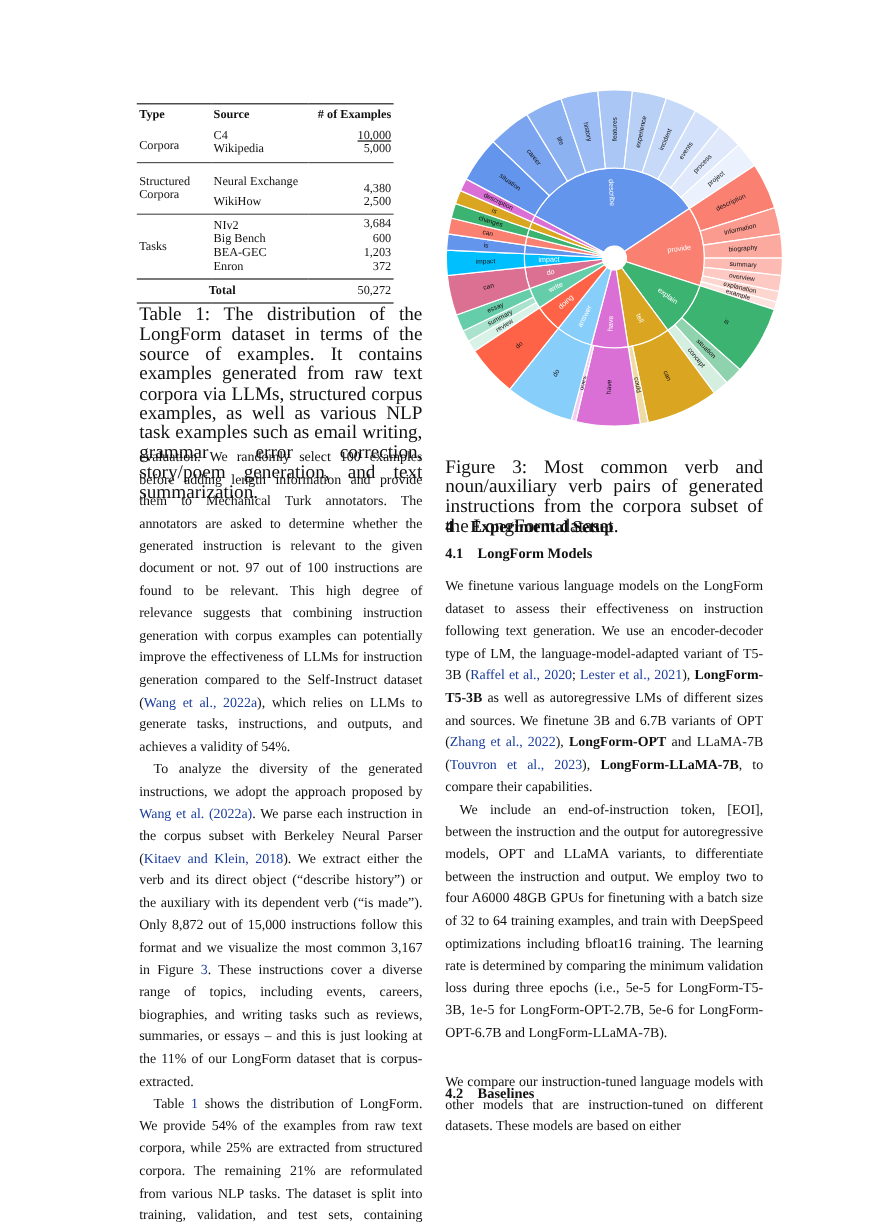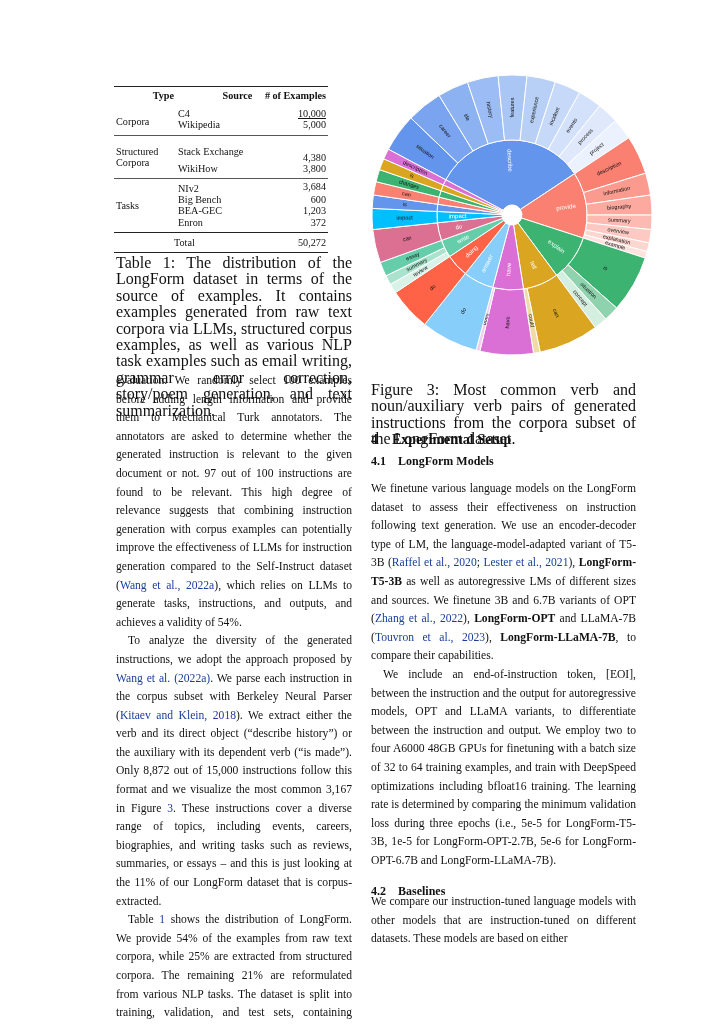--- a/index.html
+++ b/index.html
@@ -10,7 +10,7 @@
   .right { left:371px; width:265px; }
   a, .cite { color:#1a3d9c; text-decoration:none; }
   table.t1 { position:absolute; left:114px; top:86px; width:214px; border-collapse:collapse; font-size:10.2px; line-height:11.2px; }
-  table.t1 th { font-weight:bold; text-align:right; padding:3px 2px 3px 2px; }
+  table.t1 th { font-weight:bold; text-align:left; padding:3px 2px 3px 2px; }
   table.t1 td { padding:0 2px; vertical-align:middle; }
   table.t1 .num { text-align:right; }
   table.t1 .top { border-top:1.3px solid #222; }

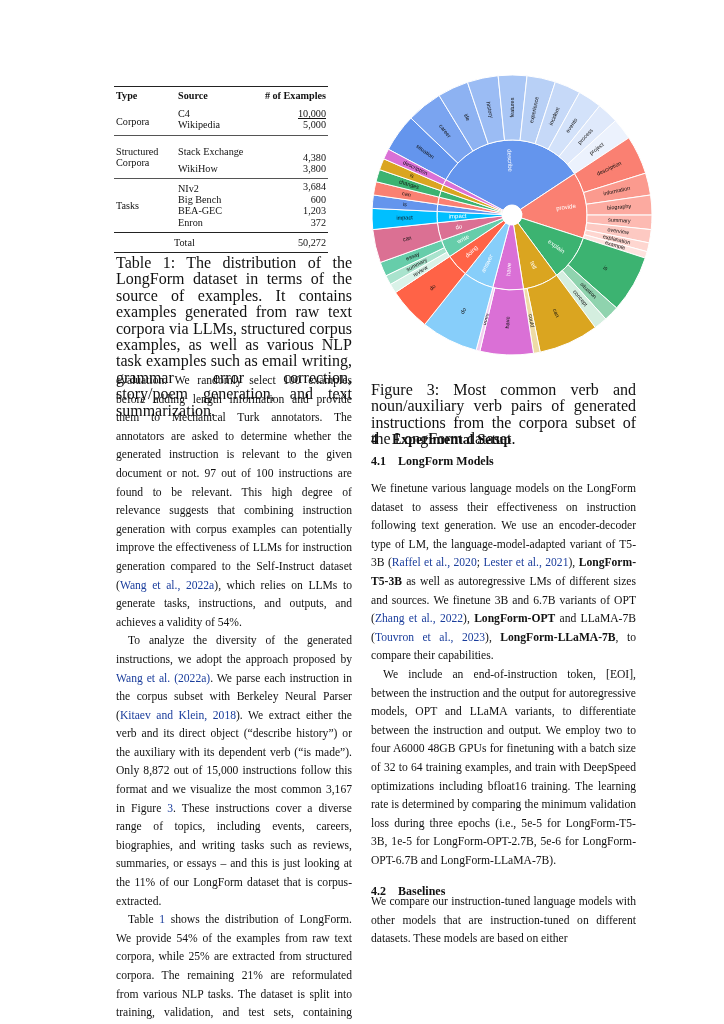--- a/index.html
+++ b/index.html
@@ -47,7 +47,7 @@
       </tr>
       <tr class="rule">
         <td rowspan="2" style="width: 58px;">Structured Corpora</td>
-        <td style="padding-top: 4px;">Stack Exchange</td>
+        <td style="padding-top: 4px;">Neural Exchange</td>
         <td class="num" style="padding-top: 16px;">4,380</td>
       </tr>
       <tr>

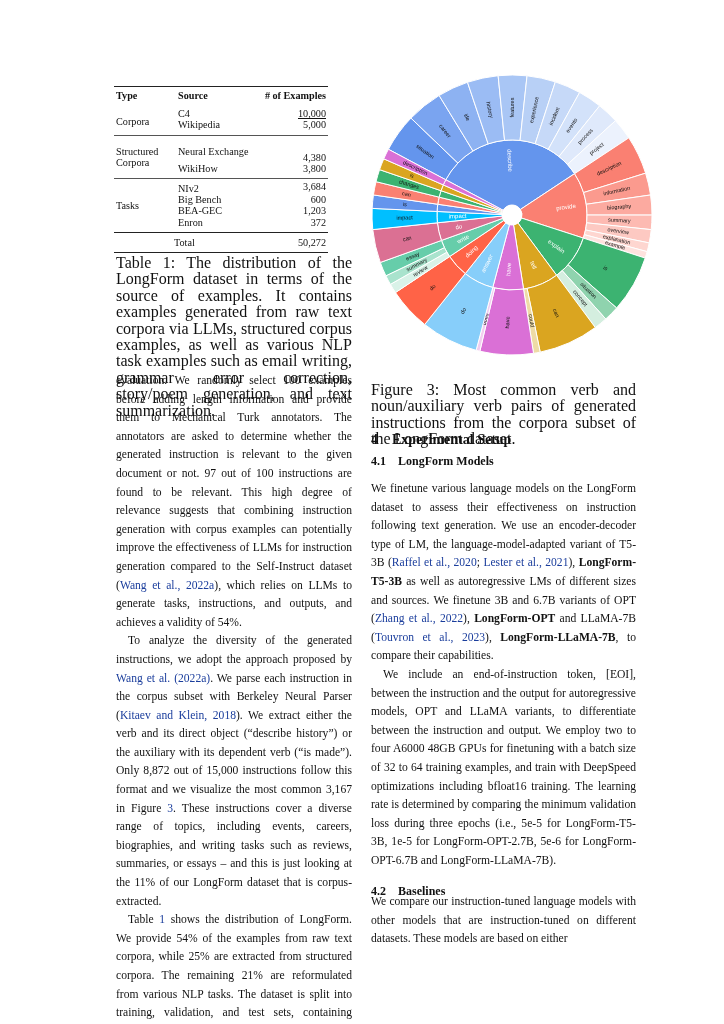--- a/index.html
+++ b/index.html
@@ -52,7 +52,7 @@
       </tr>
       <tr>
         <td style="padding-bottom: 4px;">WikiHow</td>
-        <td class="num" style="padding-bottom: 4px;">3,800</td>
+        <td class="num" style="padding-bottom: 4px;">2,500</td>
       </tr>
       <tr class="rule">
         <td rowspan="4" style="width: 58px;">Tasks</td>

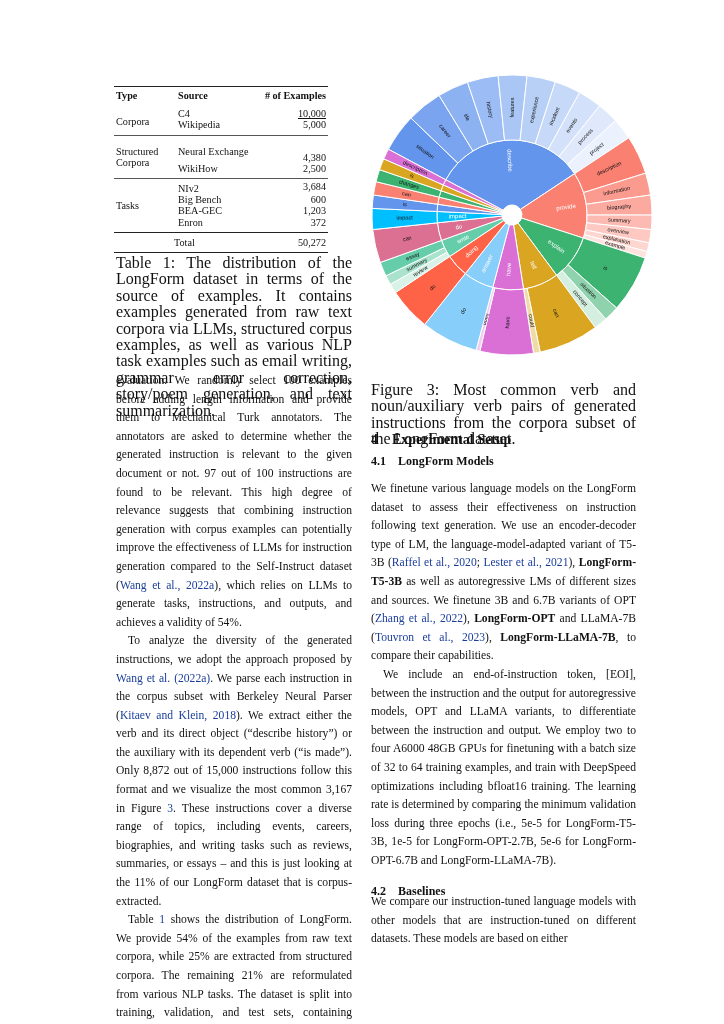--- a/index.html
+++ b/index.html
@@ -72,7 +72,7 @@
         <td class="num" style="padding-bottom: 4px;">372</td>
       </tr>
       <tr class="thick bottom">
-        <td colspan="2" style="font-weight: normal; padding: 4px 2px 4px 60px;">Total</td>
+        <td colspan="2" style="font-weight: bold; padding: 4px 2px 4px 60px;">Total</td>
         <td class="num">50,272</td>
       </tr>
     </tbody>

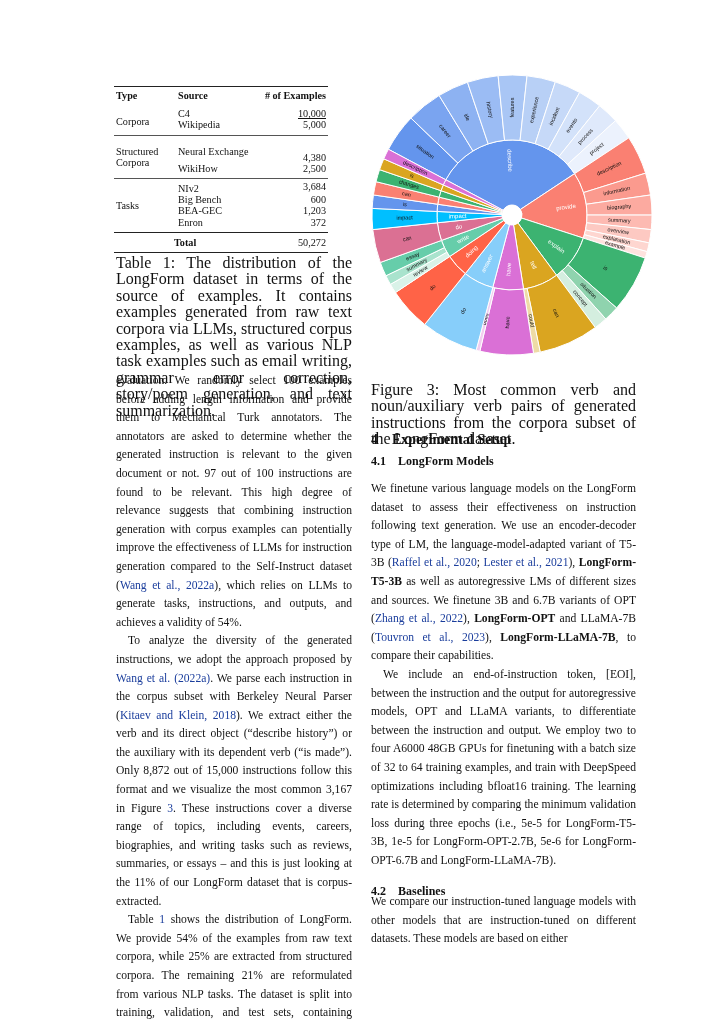--- a/index.html
+++ b/index.html
@@ -195,7 +195,7 @@
   <p><span>We finetune various language models on the LongForm dataset to assess their effectiveness on instruction following text generation. We use an encoder-decoder type of LM, the language-model-adapted variant of T5-3B (</span><a class="cite">Raffel et al., 2020</a><span>; </span><a class="cite">Lester et al., 2021</a><span>), </span><b>LongForm-T5-3B</b><span> as well as autoregressive LMs of different sizes and sources. We finetune 3B and 6.7B variants of OPT (</span><a class="cite">Zhang et al., 2022</a><span>), </span><b>LongForm-OPT</b><span> and LLaMA-7B (</span><a class="cite">Touvron et al., 2023</a><span>), </span><b>LongForm-LLaMA-7B</b><span>, to compare their capabilities.</span></p>
   <p class="indent">We include an end-of-instruction token, [EOI], between the instruction and the output for autoregressive models, OPT and LLaMA variants, to differentiate between the instruction and output. We employ two to four A6000 48GB GPUs for finetuning with a batch size of 32 to 64 training examples, and train with DeepSpeed optimizations including bfloat16 training. The learning rate is determined by comparing the minimum validation loss during three epochs (i.e., 5e-5 for LongForm-T5-3B, 1e-5 for LongForm-OPT-2.7B, 5e-6 for LongForm-OPT-6.7B and LongForm-LLaMA-7B).</p>
 </div>
-<div class="h41" style="left:371px;top:884px;">4.2 Baselines</div>
+<div class="h41" style="left:371px;top:904px;">4.2 Baselines</div>
 <div class="col right" style="top:893px;">We compare our instruction-tuned language models with other models that are instruction-tuned on different datasets. These models are based on either</div>
 
 </body></html>

